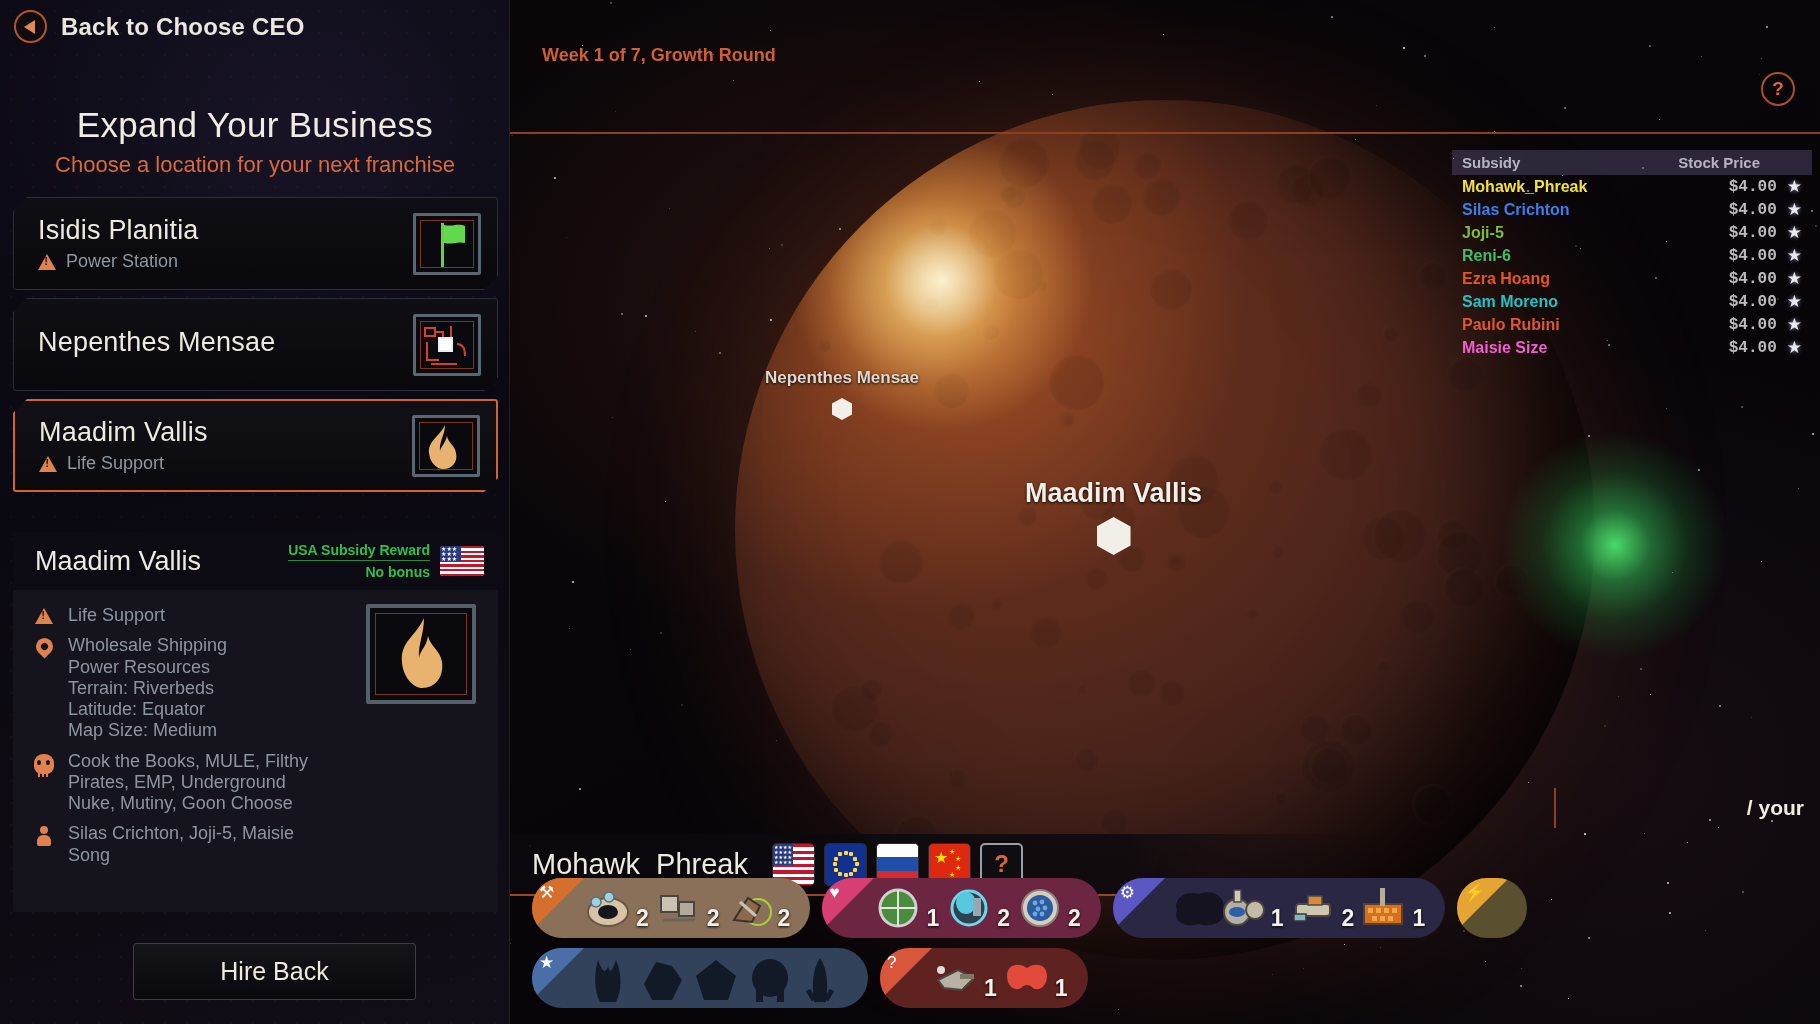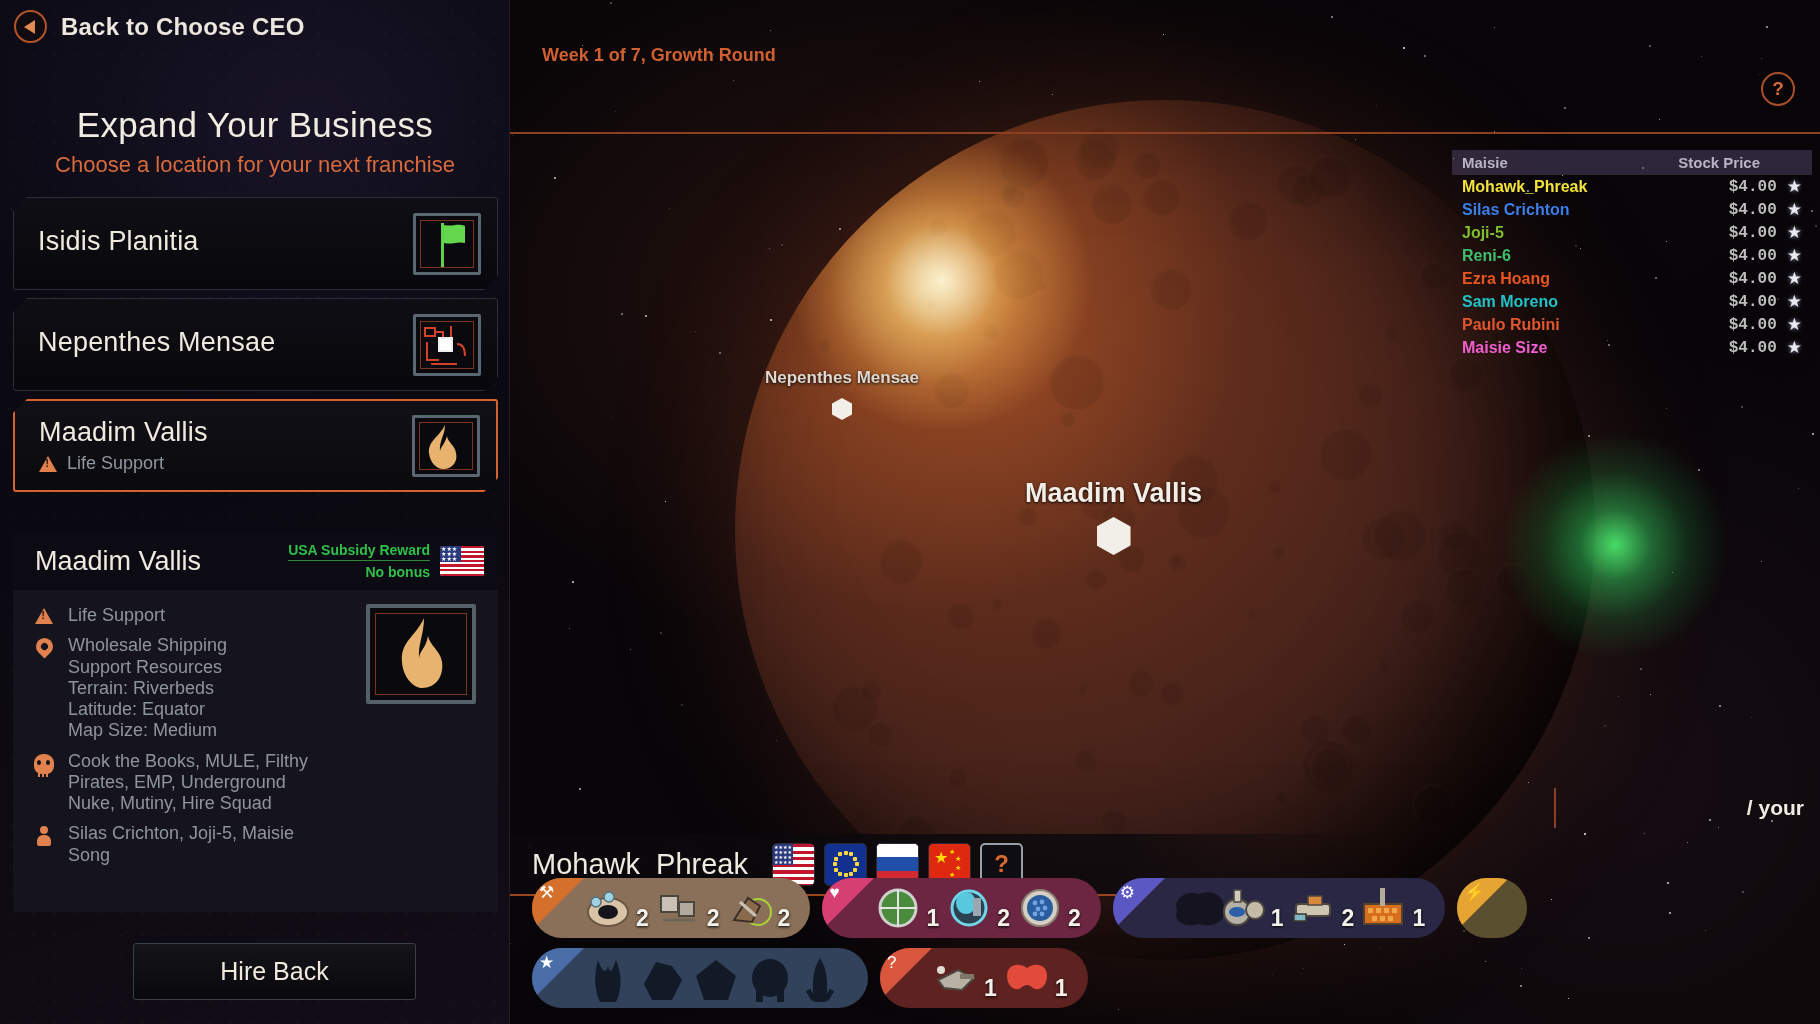--- a/index.html
+++ b/index.html
@@ -659,7 +659,7 @@
 
     <div id="stock-panel">
       <div id="stock-head">
-        <span>Maisie</span>
+        <span>Subsidy</span>
         <span>Stock Price</span>
       </div>
       <div id="stock-rows">

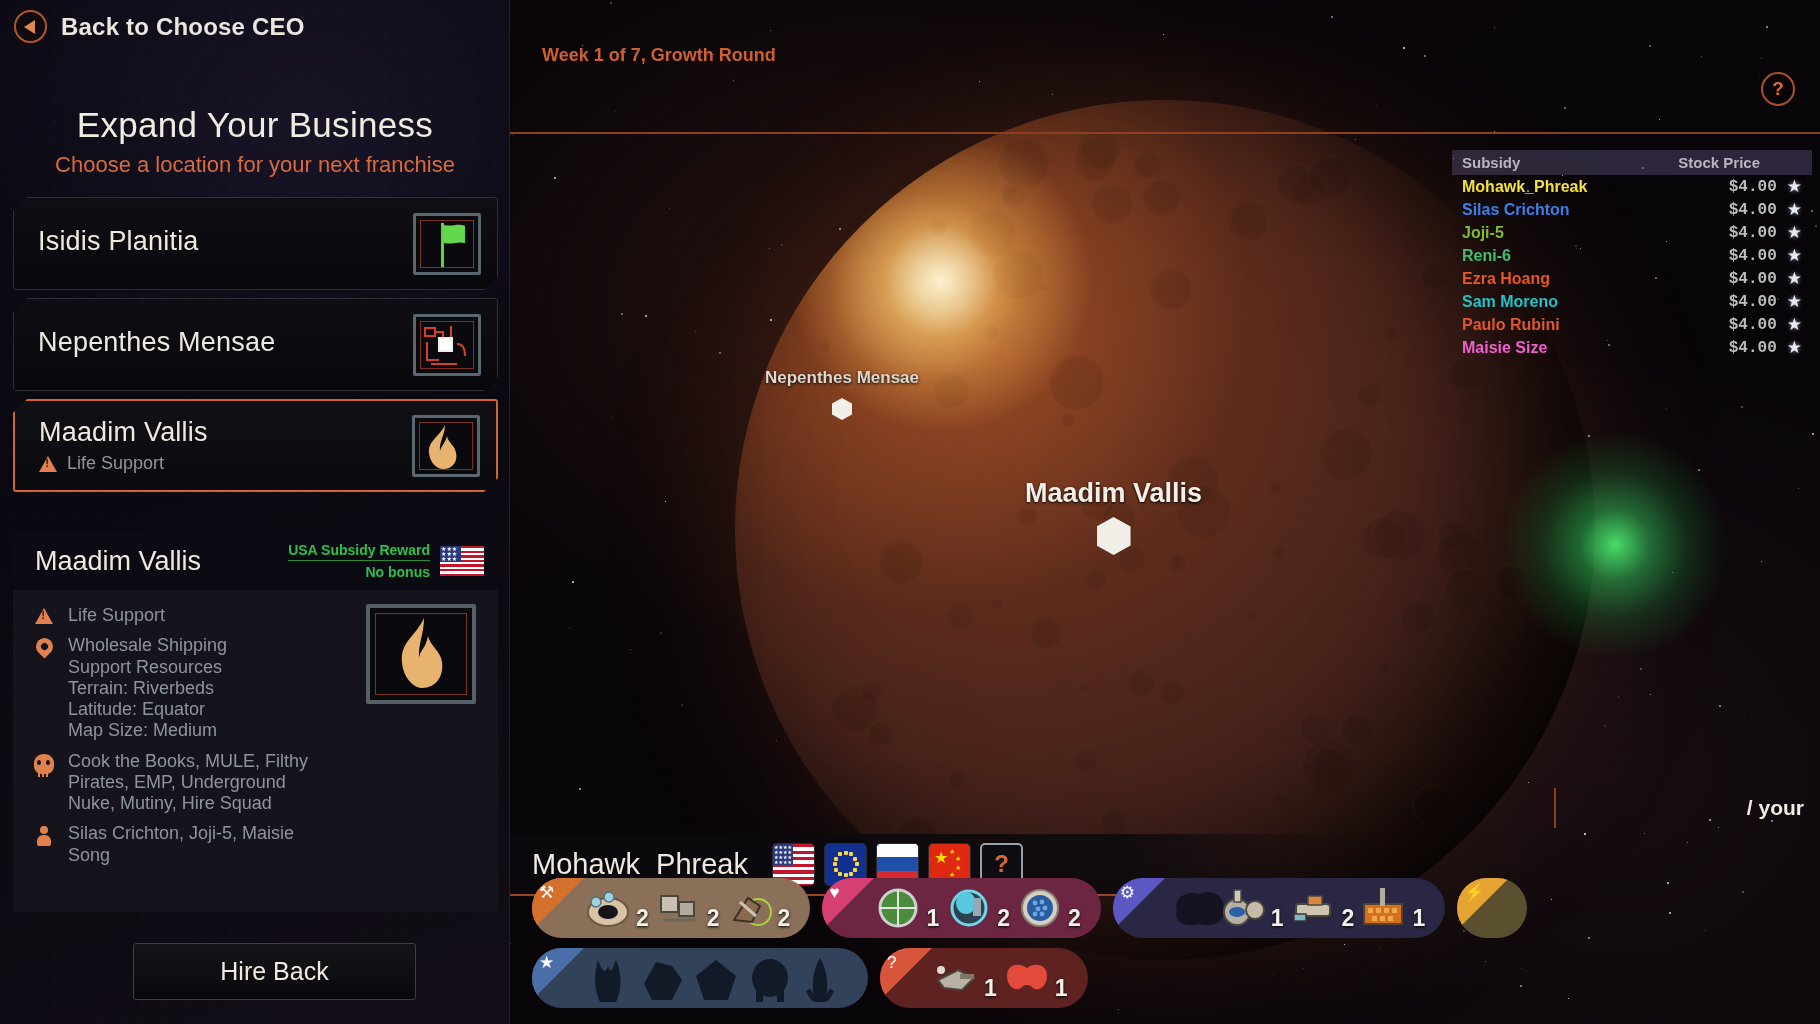--- a/index.html
+++ b/index.html
@@ -280,6 +280,10 @@
         <div class="loc-card">
           <div class="loc-text">
             <div class="loc-name">Isidis Planitia</div>
+            <div class="loc-type-row">
+              <span class="warn-tri"></span>
+              <span class="loc-type">Power Station</span>
+            </div>
           </div>
           <div class="loc-thumb">
             <div class="inner"><svg width="46" height="48" viewBox="0 0 46 48">

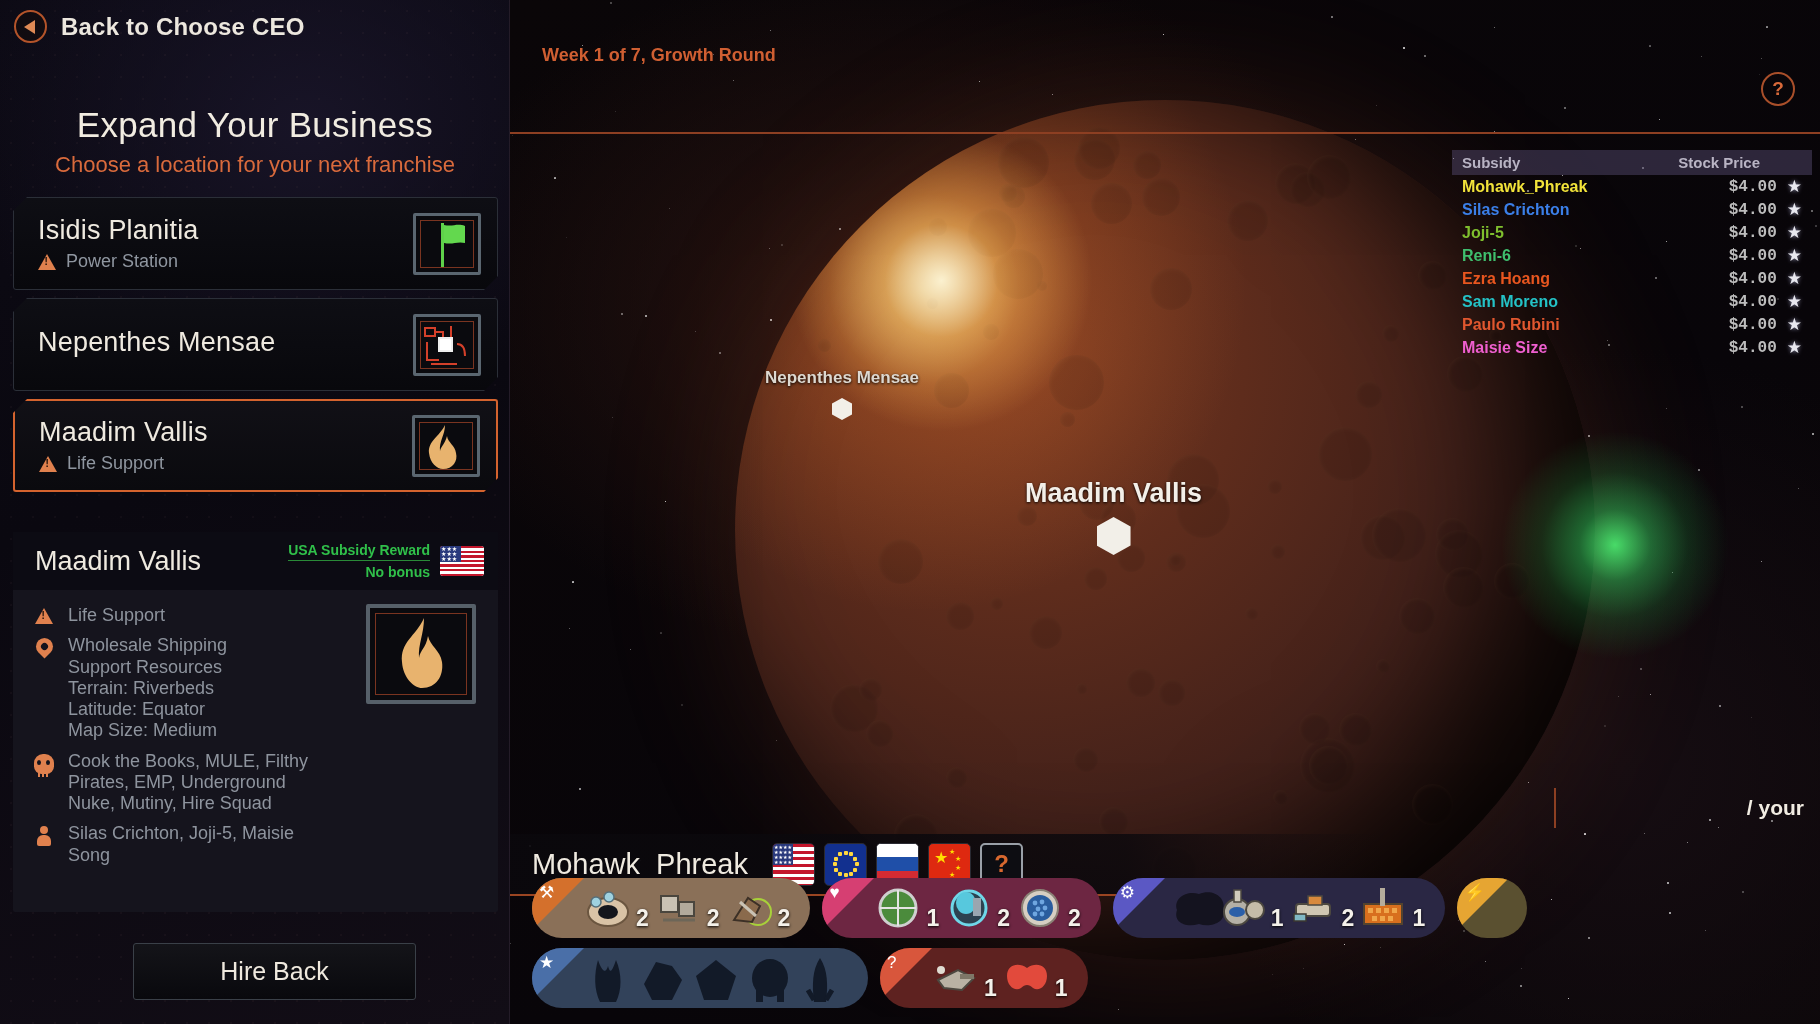--- a/index.html
+++ b/index.html
@@ -355,7 +355,7 @@
             </span>
           <span class="d-lines" id="det-loc-lines">
               <div>Wholesale Shipping</div>
-              <div>Support Resources</div>
+              <div>Power Resources</div>
               <div>Terrain: Riverbeds</div>
               <div>Latitude: Equator</div>
               <div>Map Size: Medium</div>

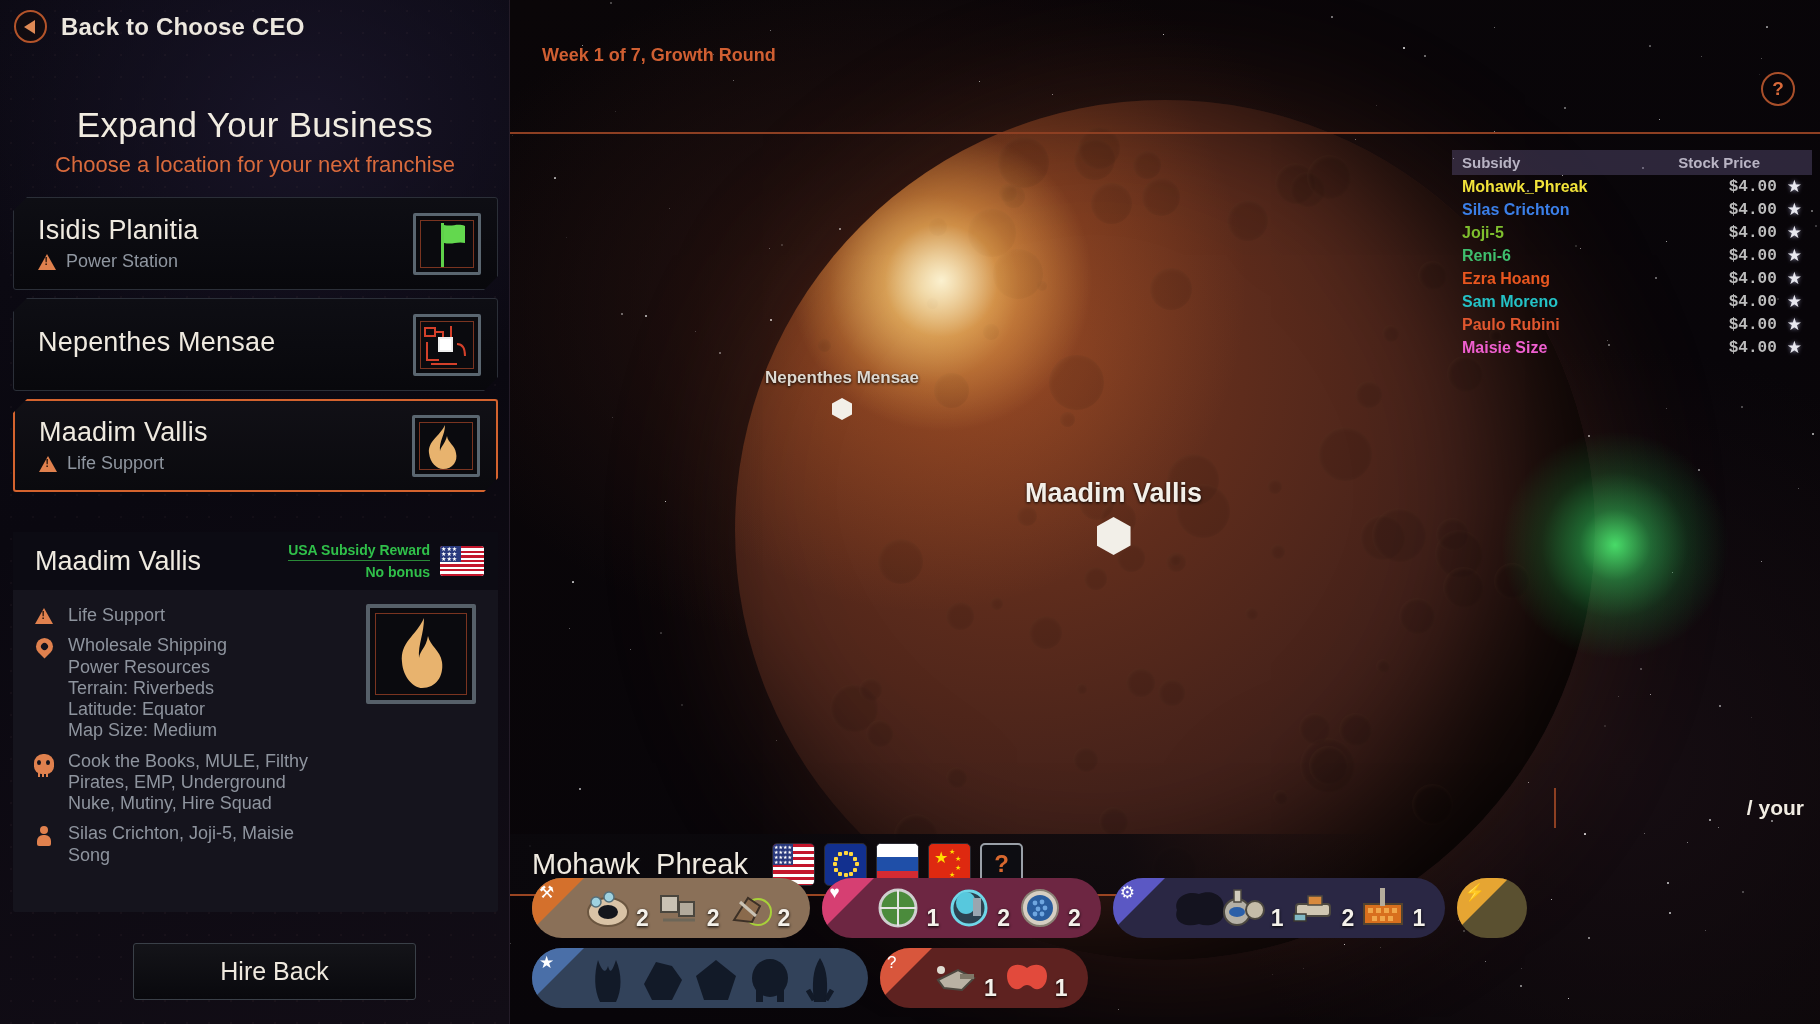--- a/index.html
+++ b/index.html
@@ -368,7 +368,7 @@
           <span class="d-lines" id="det-bm-lines">
               <div>Cook the Books, MULE, Filthy</div>
               <div>Pirates, EMP, Underground</div>
-              <div>Nuke, Mutiny, Hire Squad</div>
+              <div>Nuke, Mutiny, Goon Choose</div>
             </span>
         </div>
         <div class="d-row">

